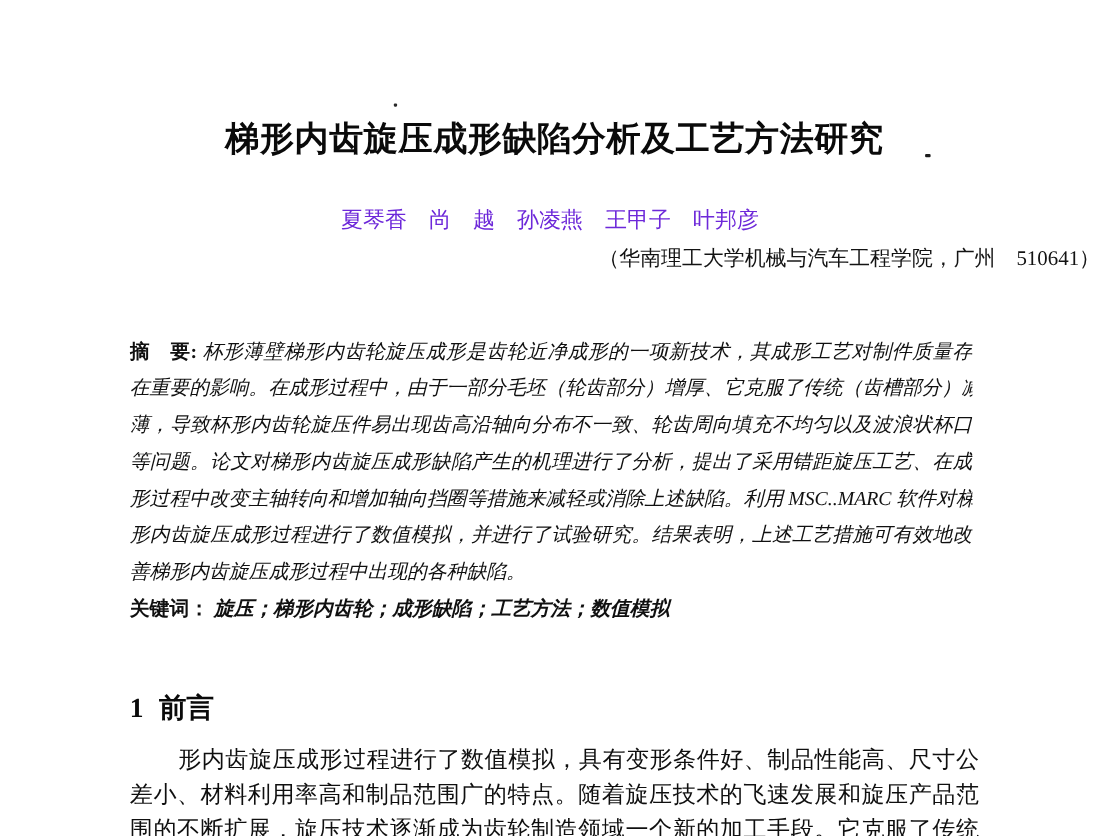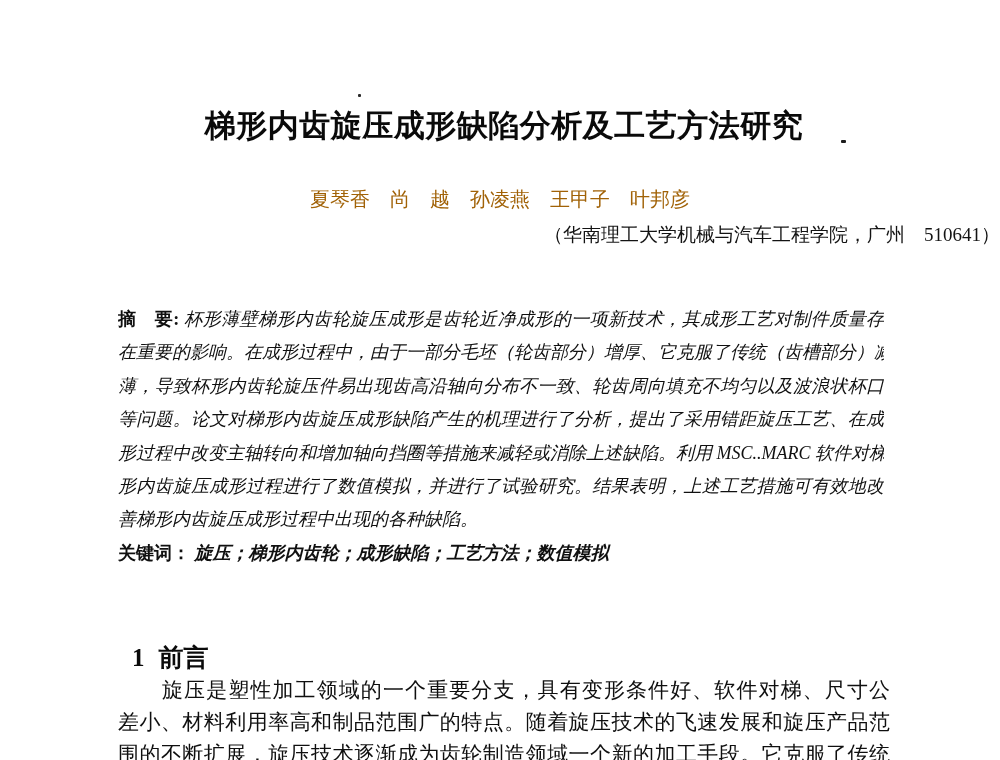--- a/index.html
+++ b/index.html
@@ -30,7 +30,7 @@
   .authors {
     position: absolute; top: 186px; left: 0; width: 1000px;
     text-align: center;
-    font-size: 20px; color: #a16207;
+    font-size: 20px; color: #6d28d9;
   }
   .affiliation {
     position: absolute; top: 222px; left: 0; width: 1000px;

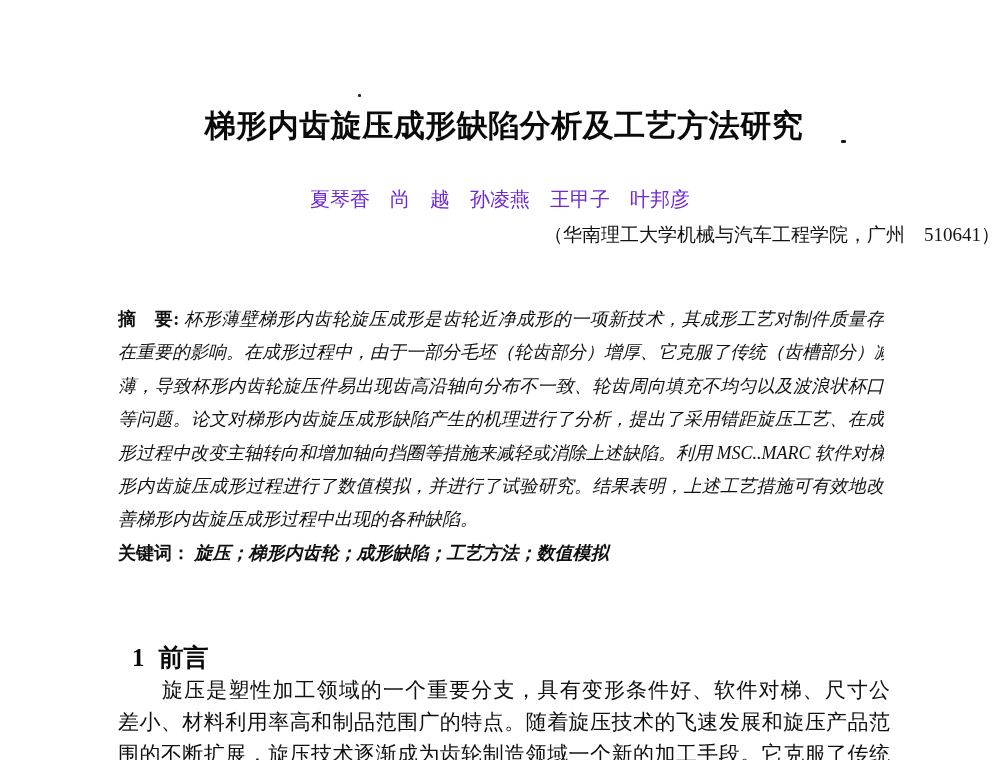--- a/index.html
+++ b/index.html
@@ -108,7 +108,7 @@
     </div>
   </div>
 
-  <h2 class="section-heading" style="margin:14px;">
+  <h2 class="section-heading" style="margin:0;">
     <span class="num">1</span><span>前言</span>
   </h2>
 

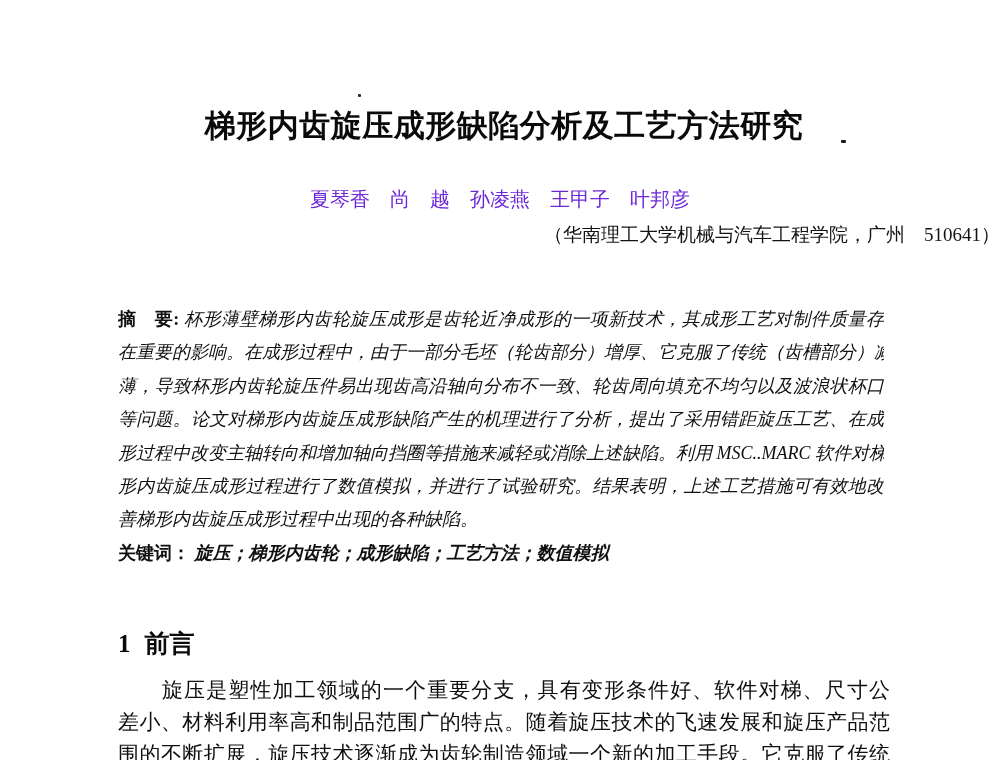--- a/index.html
+++ b/index.html
@@ -113,7 +113,7 @@
   </h2>
 
   <div class="bodytext">
-    <div class="body-line indent">旋压是塑性加工领域的一个重要分支，具有变形条件好、软件对梯、尺寸公</div>
+    <div class="body-line indent">形内齿旋压成形过程进行了数值模拟，具有变形条件好、制品性能高、尺寸公</div>
     <div class="body-line">差小、材料利用率高和制品范围广的特点。随着旋压技术的飞速发展和旋压产品范</div>
     <div class="body-line">围的不断扩展，旋压技术逐渐成为齿轮制造领域一个新的加工手段。它克服了传统</div>
   </div>

